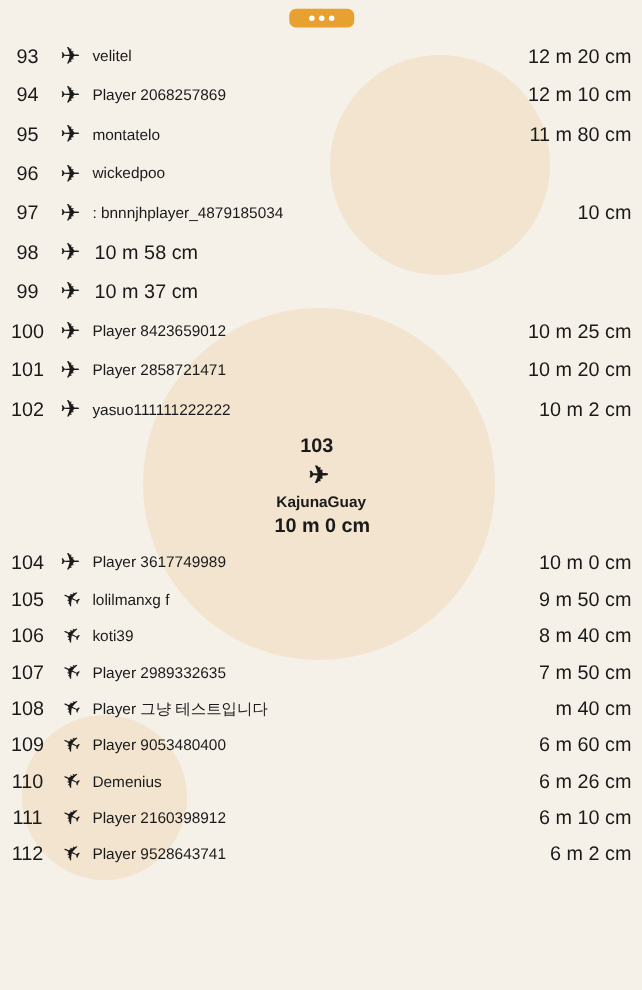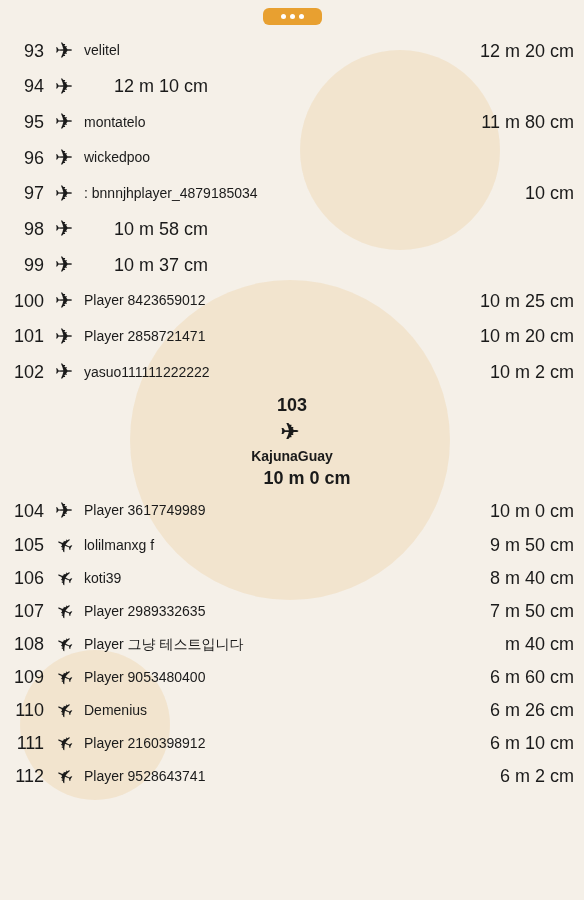--- a/index.html
+++ b/index.html
@@ -73,7 +73,7 @@
 
     .rank {
       width: 42px;
-      text-align: right;
+      text-align: center;
       flex-shrink: 0;
       font-size: 18px;
       padding-right: 4px;

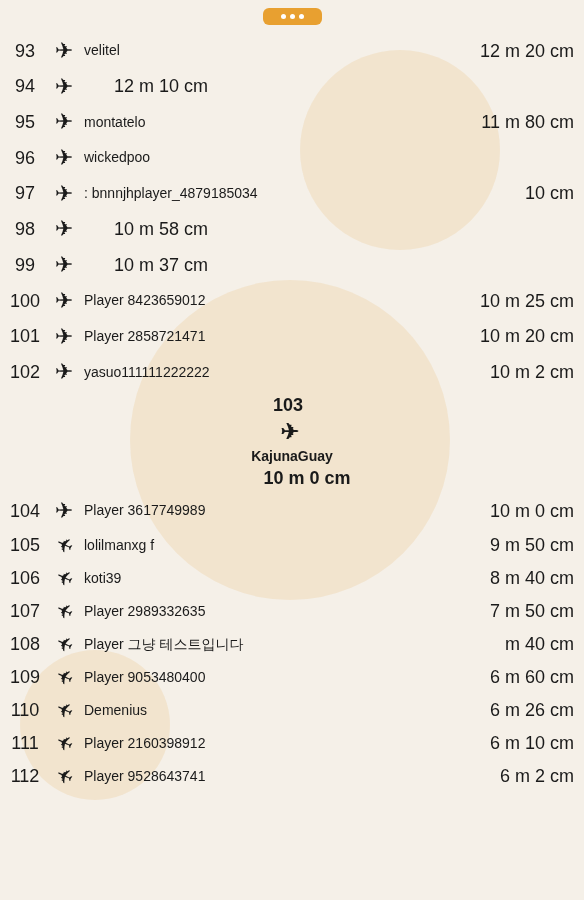--- a/index.html
+++ b/index.html
@@ -101,7 +101,6 @@
       white-space: nowrap;
       font-size: 18px;
       padding-left: 6px;
-      margin-left: 28px;
     }
   </style>
 </head>

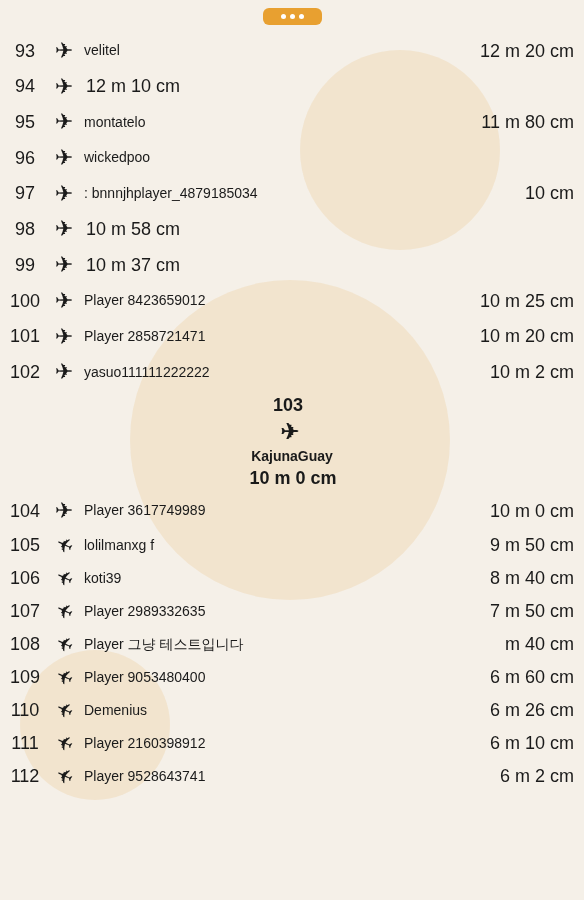--- a/index.html
+++ b/index.html
@@ -134,6 +134,7 @@
       <span class="icon">
         <span style="display:inline-block; font-size:22px;">✈</span>
       </span>
+      <span class="player-name">Player 2068257869</span>
       <span class="score">12 m 10 cm</span>
     </div>
     <div class="row">

